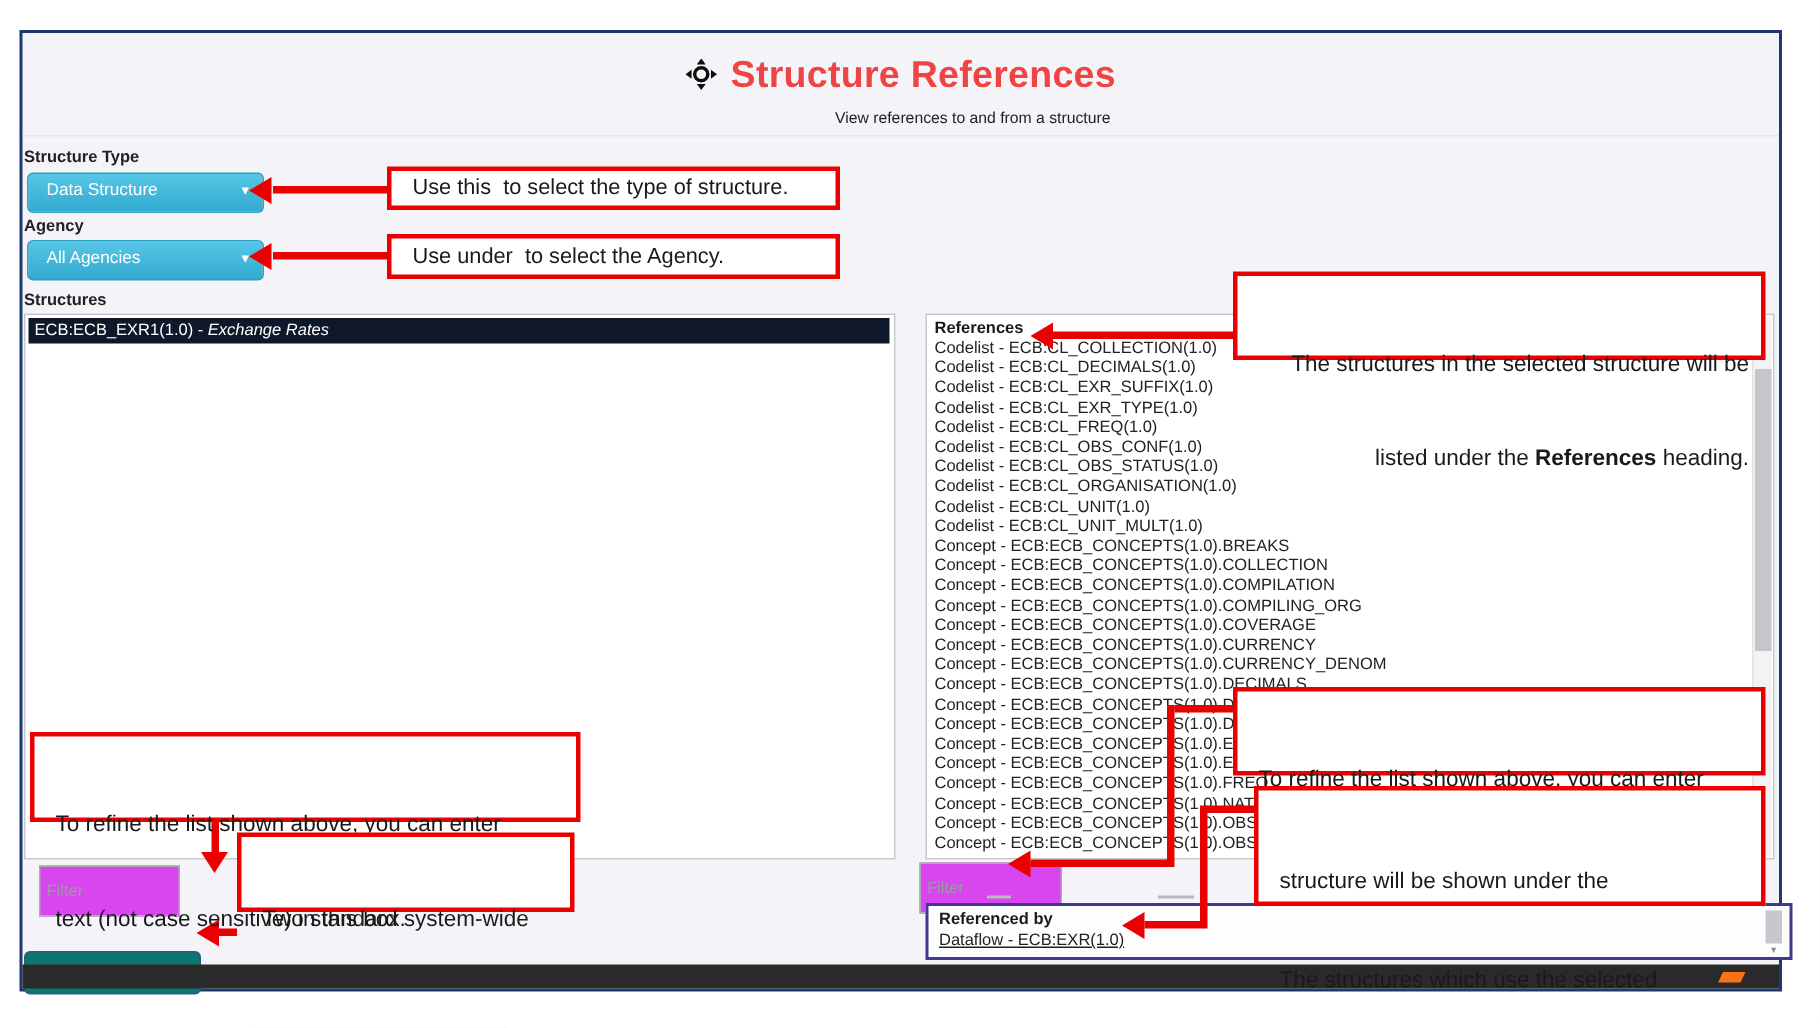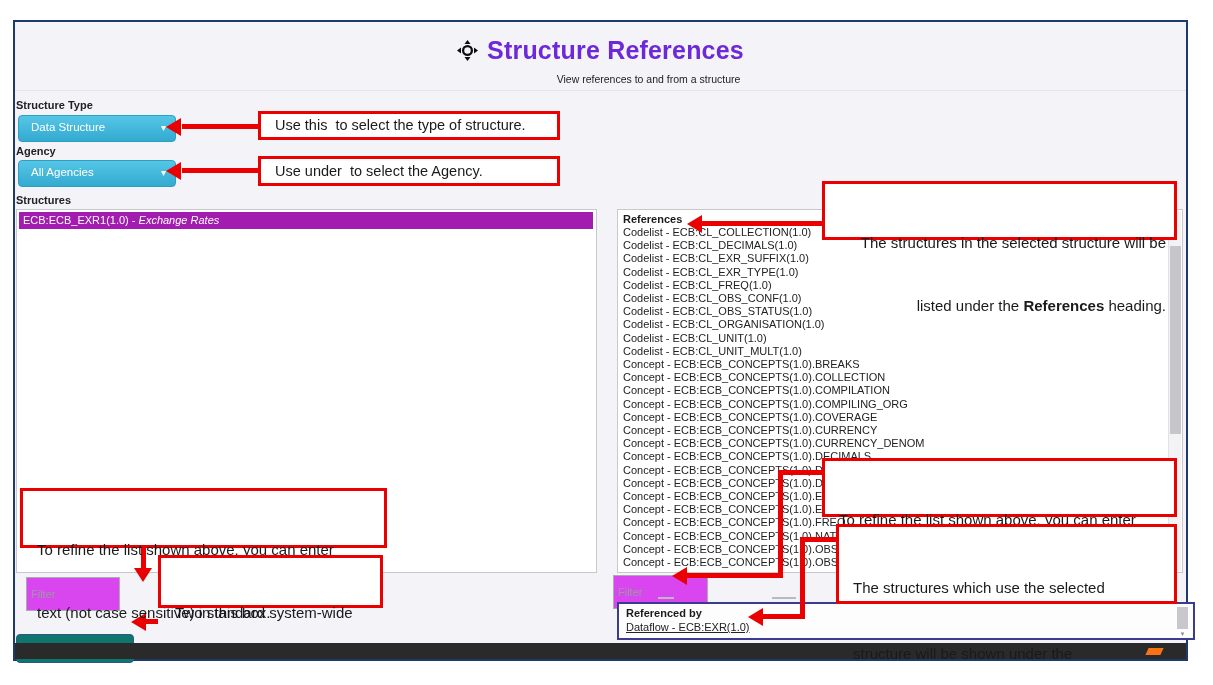--- a/index.html
+++ b/index.html
@@ -12,7 +12,7 @@
 
   
   .header { position:absolute; left:13px; top:36px; width:1175px; text-align:center; }
-  .page-title { font-size:25px; font-weight:bold; color:#6d28d9; letter-spacing:0.2px; }
+  .page-title { font-size:25px; font-weight:bold; color:#ef4444; letter-spacing:0.2px; }
   .title-icon { display:inline-block; vertical-align:-2px; margin-right:9px; }
   .subtitle { position:absolute; left:13px; top:73px; width:1175px; text-align:center;
               font-size:10.5px; color:#222;margin-left:48px; }

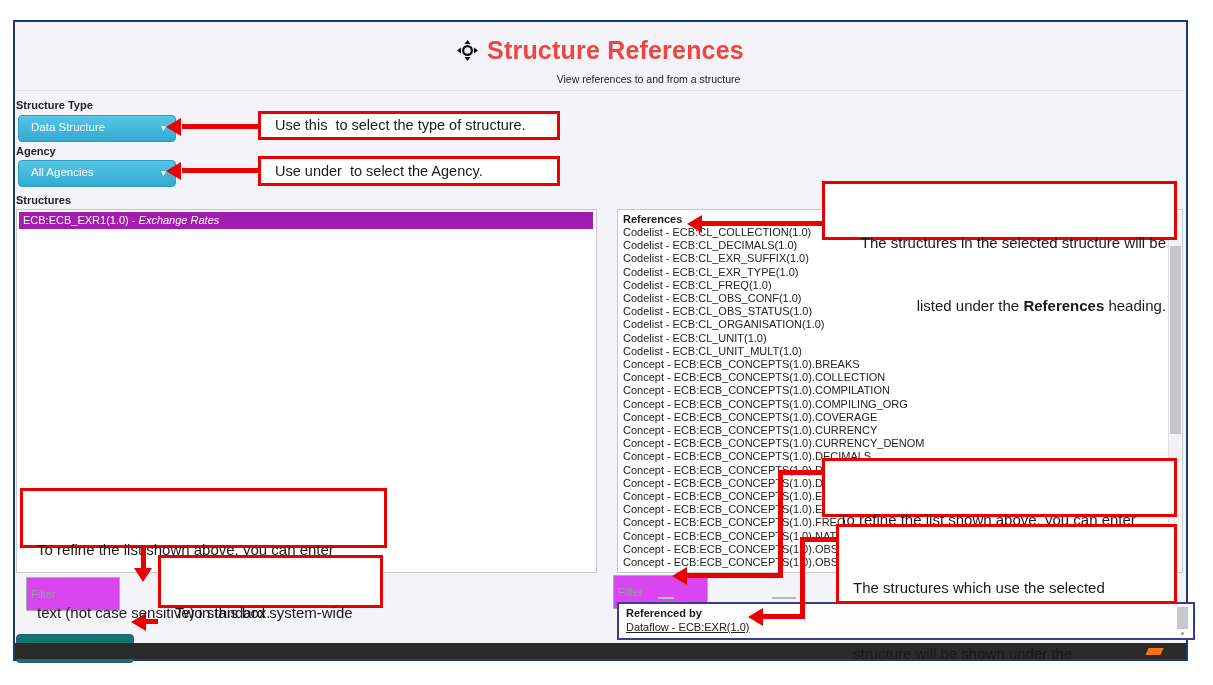--- a/index.html
+++ b/index.html
@@ -30,7 +30,7 @@
   .panel-left  { left:16px;  width:581px; }
   .panel-right { left:617px; width:566px; }
 
-  .sel-row { position:absolute; left:2px; top:2px; right:3px; height:17px; background:#a21caf;
+  .sel-row { position:absolute; left:2px; top:2px; right:3px; height:17px; background:#0f172a;
              color:#fff; font-size:11px; line-height:17px; padding-left:4px; }
   .sel-row i { font-style:italic; }
 

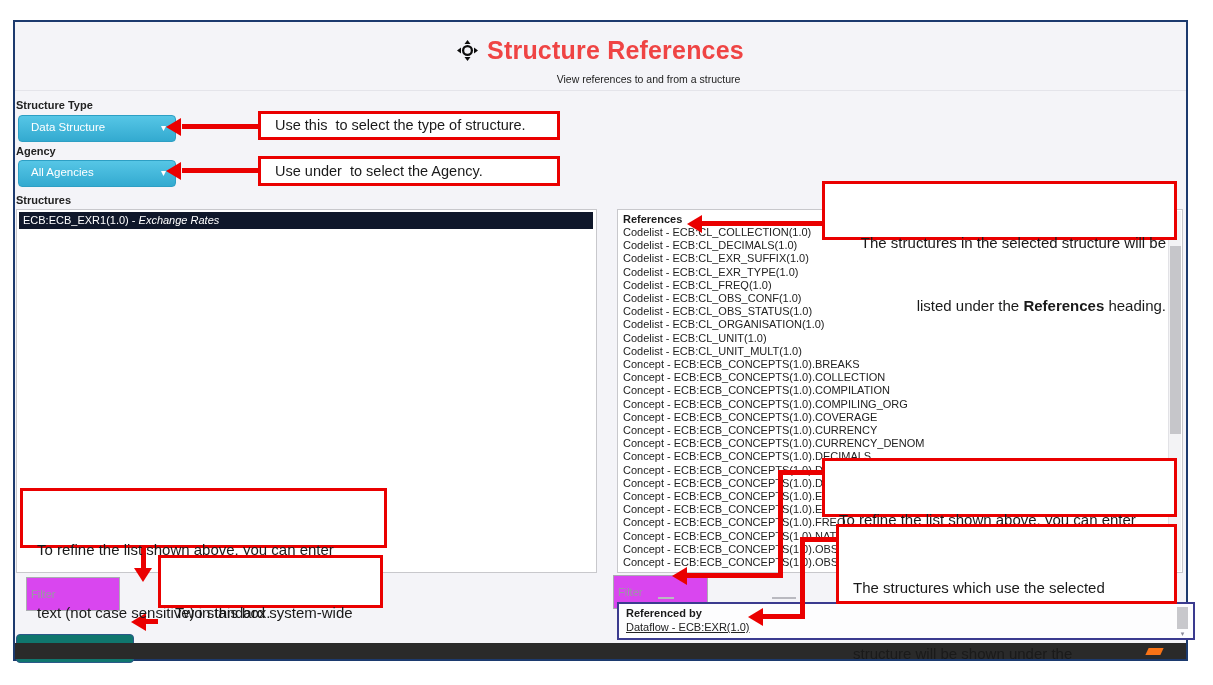--- a/index.html
+++ b/index.html
@@ -203,8 +203,8 @@
   <div class="arr-left" style="left:672px; top:567px;"></div>
 
   <div class="callout" style="left:836px; top:524px; width:341px; height:80px; line-height:22px;">
+    <div><span>structure will be shown under the</span></div>
     <div><span>The structures which use the selected</span></div>
-    <div><span>structure will be shown under the</span></div>
     
   </div>
   <div class="rline" style="left:803px; top:537px; width:33px; height:5px;"></div>

